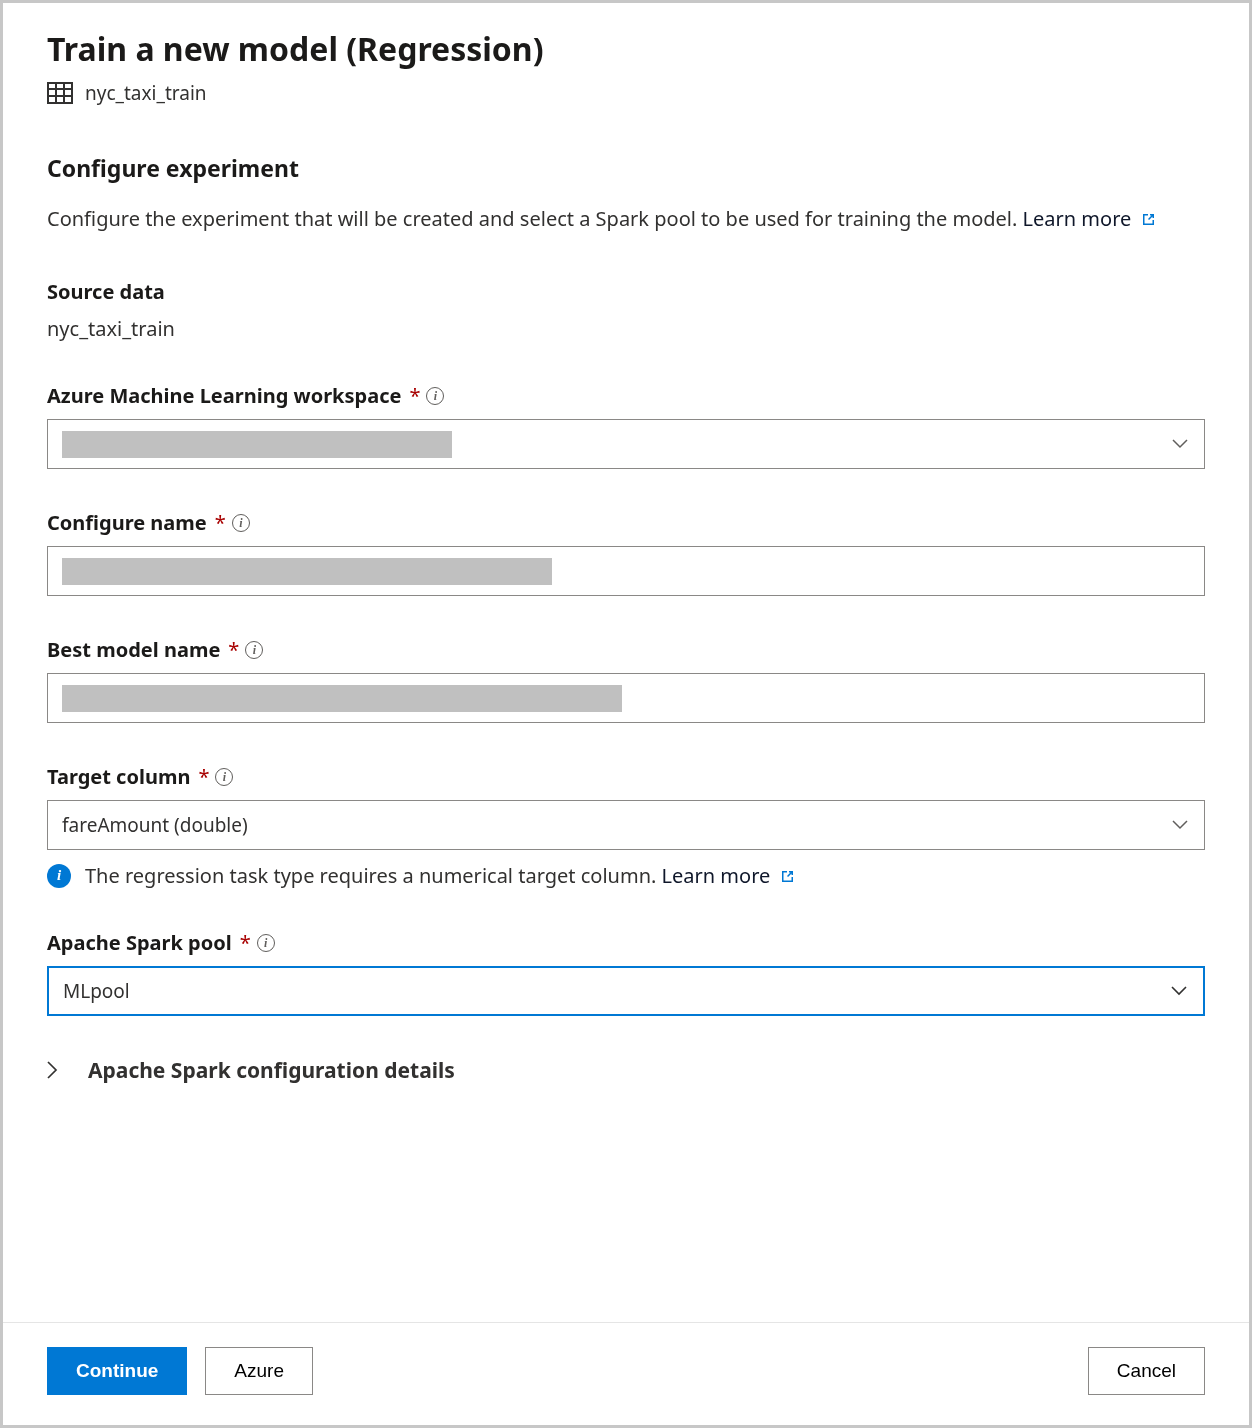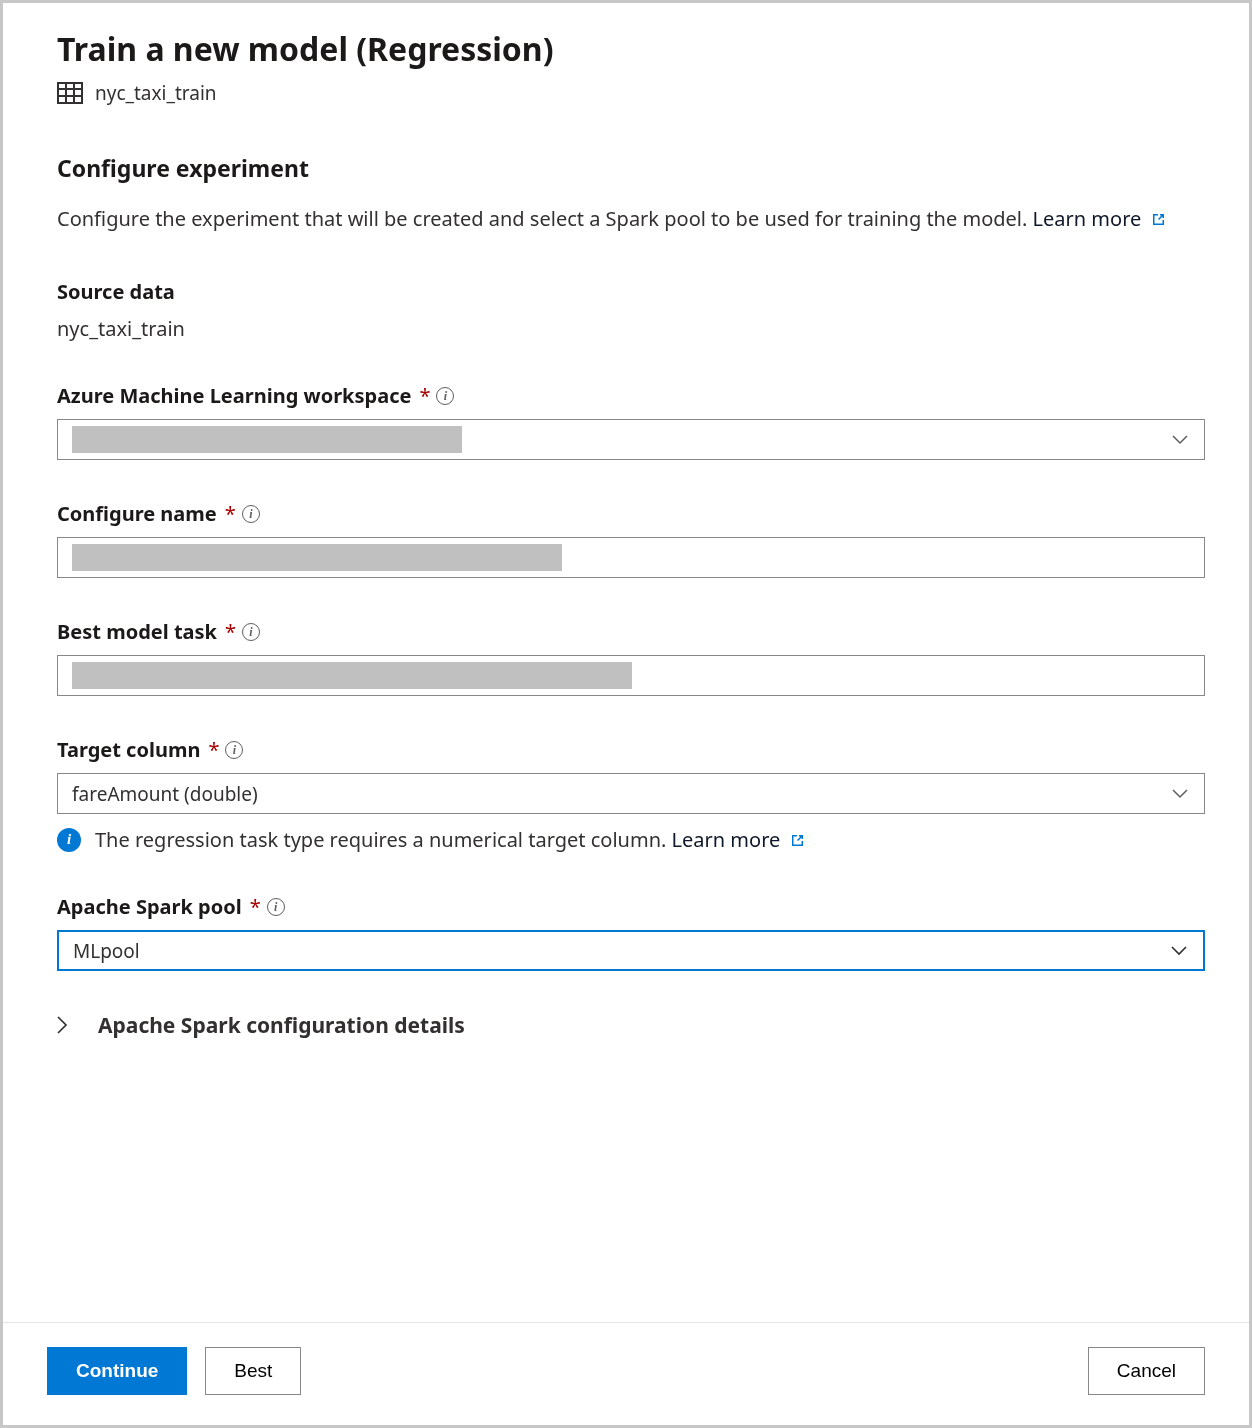--- a/index.html
+++ b/index.html
@@ -22,7 +22,6 @@
     padding: 24px 44px 20px 44px;
     flex: 1;
     overflow: hidden;
-    margin-left: 10px;
   }
   h1.title {
     font-size: 32px;

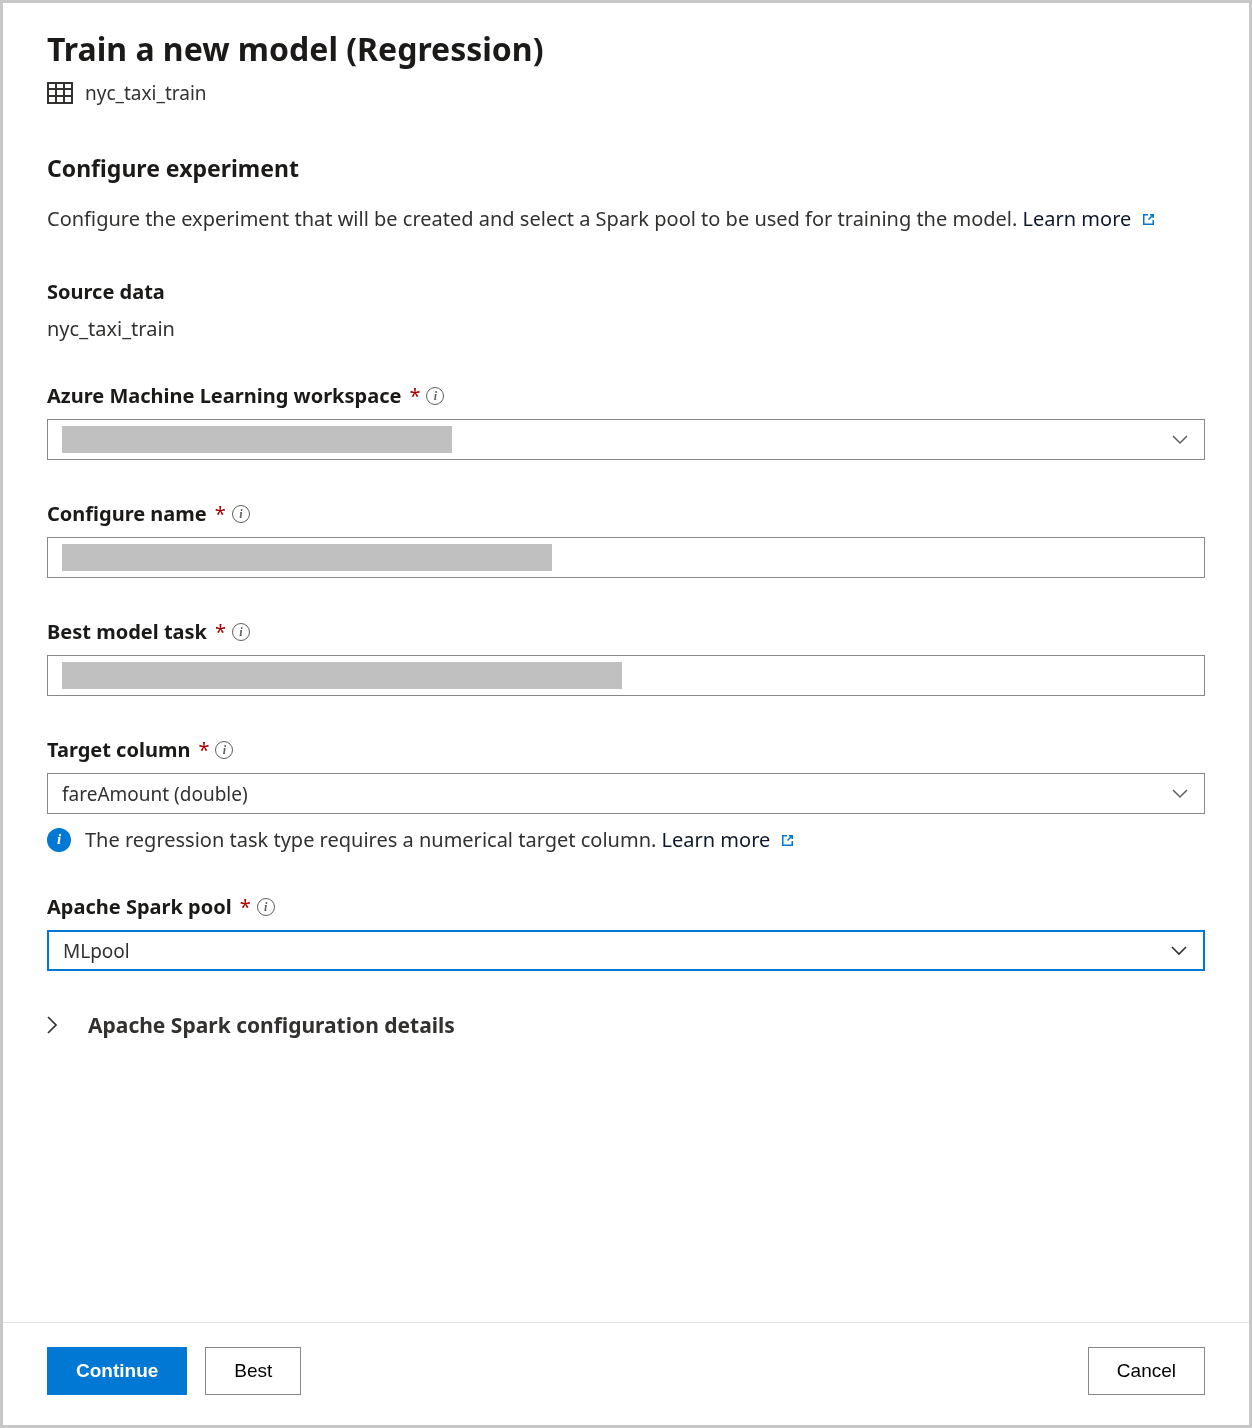--- a/index.html
+++ b/index.html
@@ -231,7 +231,7 @@
 
     <div class="field-block">
       <div class="field-label">
-        <span>Best model task</span>
+        <span>Best model name</span>
         <span class="required">*</span>
         <span class="info-icon">i</span>
       </div>

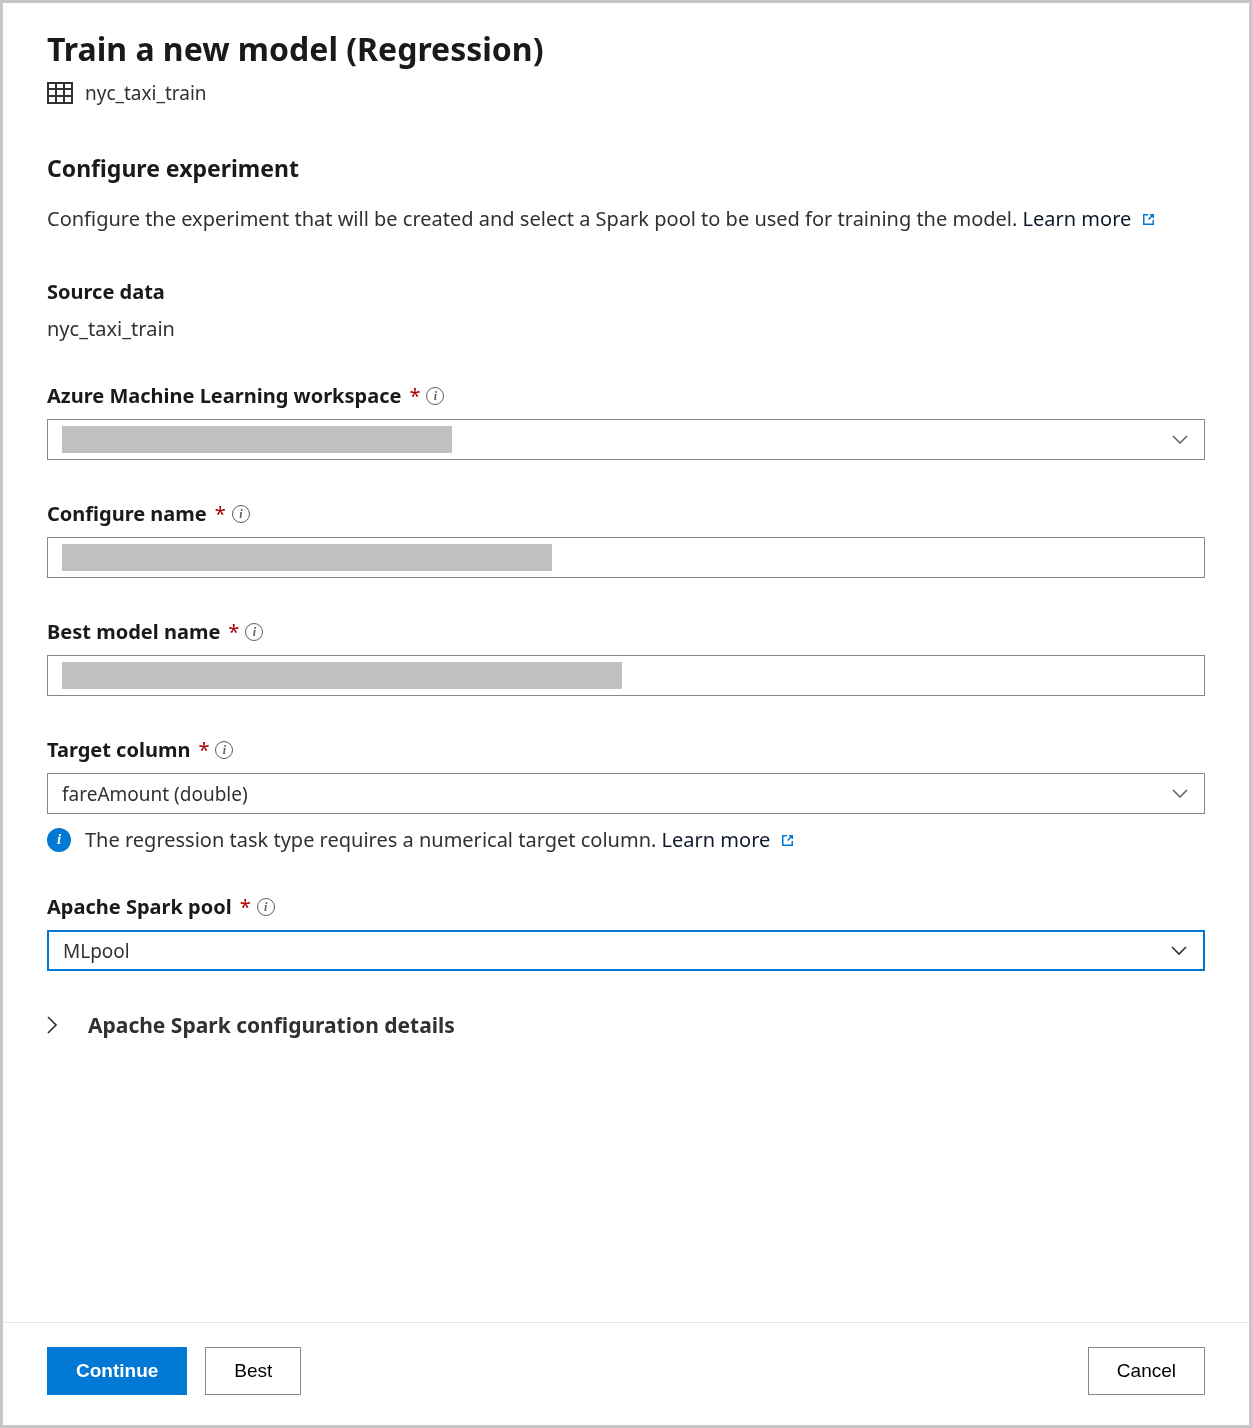--- a/index.html
+++ b/index.html
@@ -88,7 +88,7 @@
   .dropdown, .textbox {
     width: 100%;
     border: 1.3px solid #8a8886;
-    height: 41px;
+    height: 50px;
     display: flex;
     align-items: center;
     padding: 0 14px;

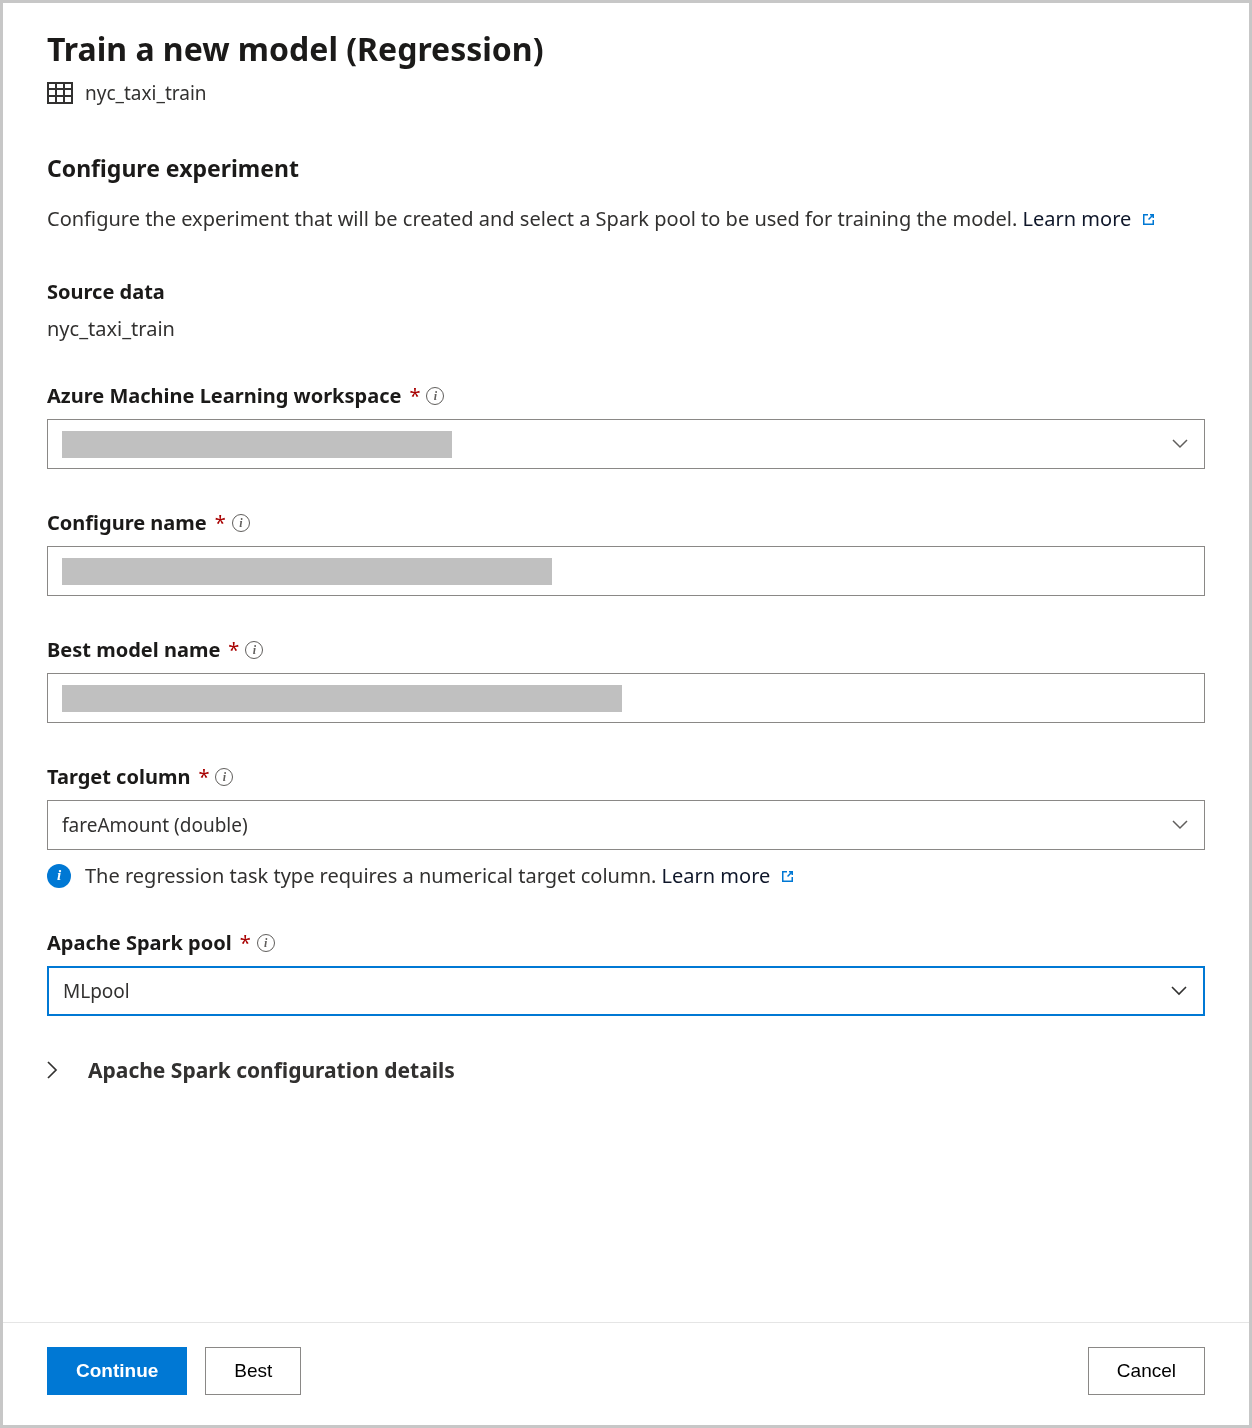--- a/index.html
+++ b/index.html
@@ -289,7 +289,7 @@
 
   <div class="footer">
     <button class="btn primary">Continue</button>
-    <button class="btn">Best</button>
+    <button class="btn">Azure</button>
     <div class="spacer"></div>
     <button class="btn">Cancel</button>
   </div>

